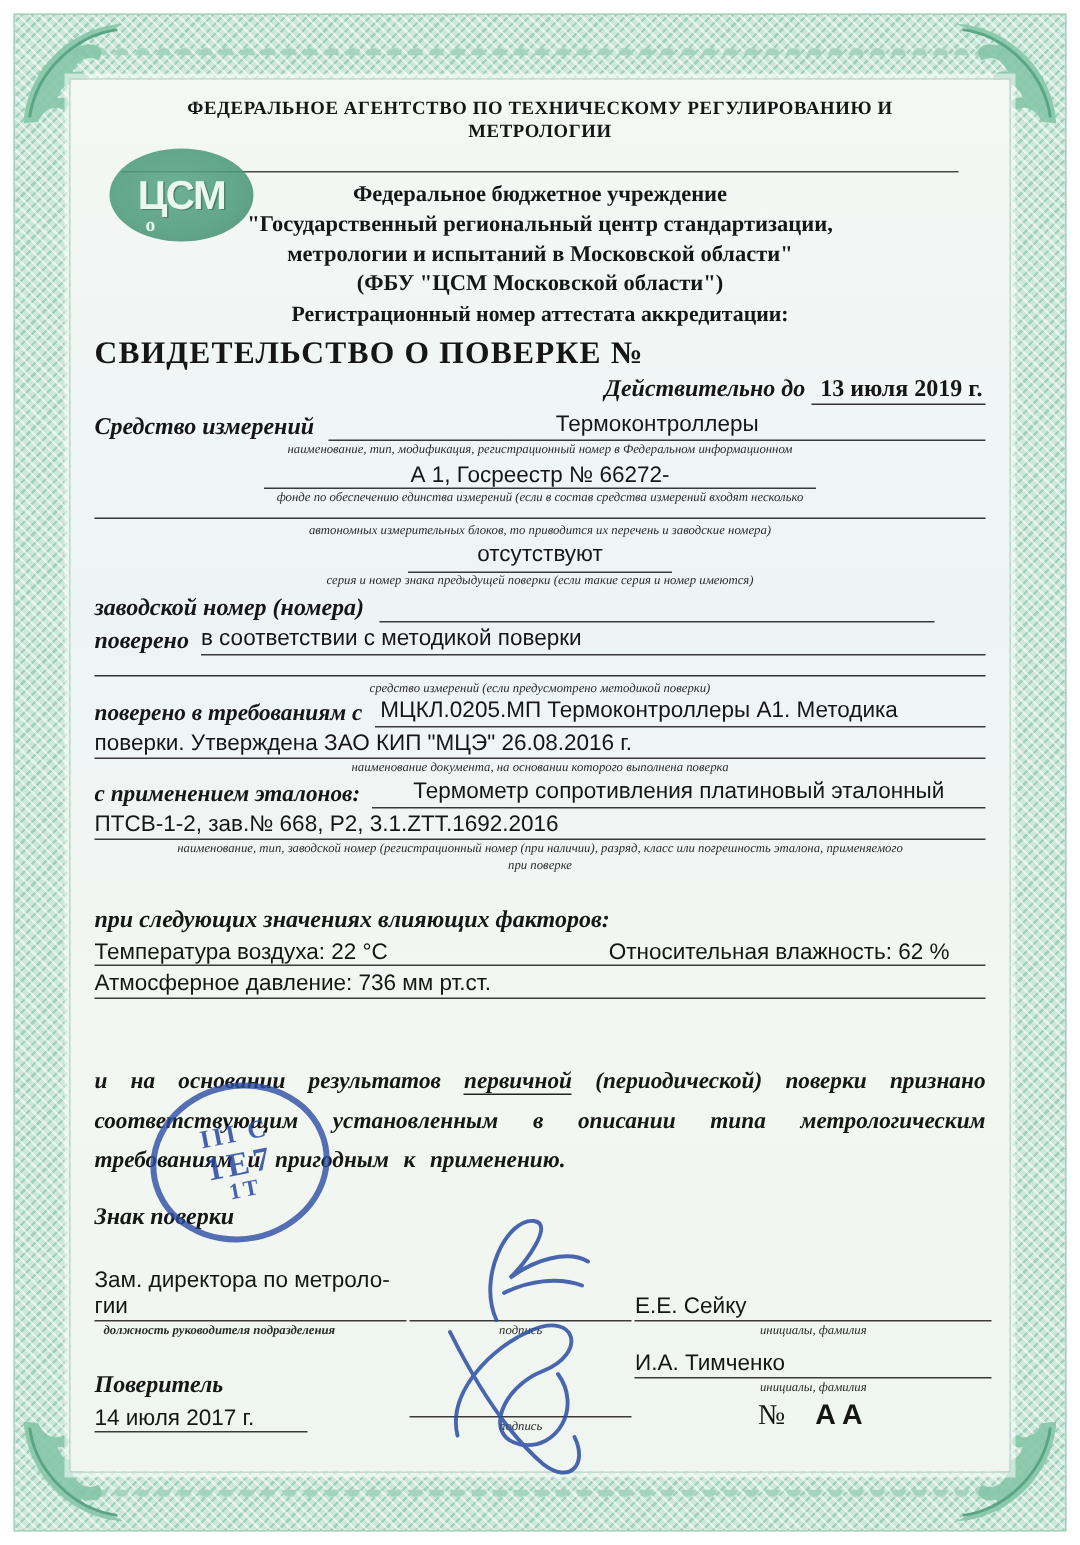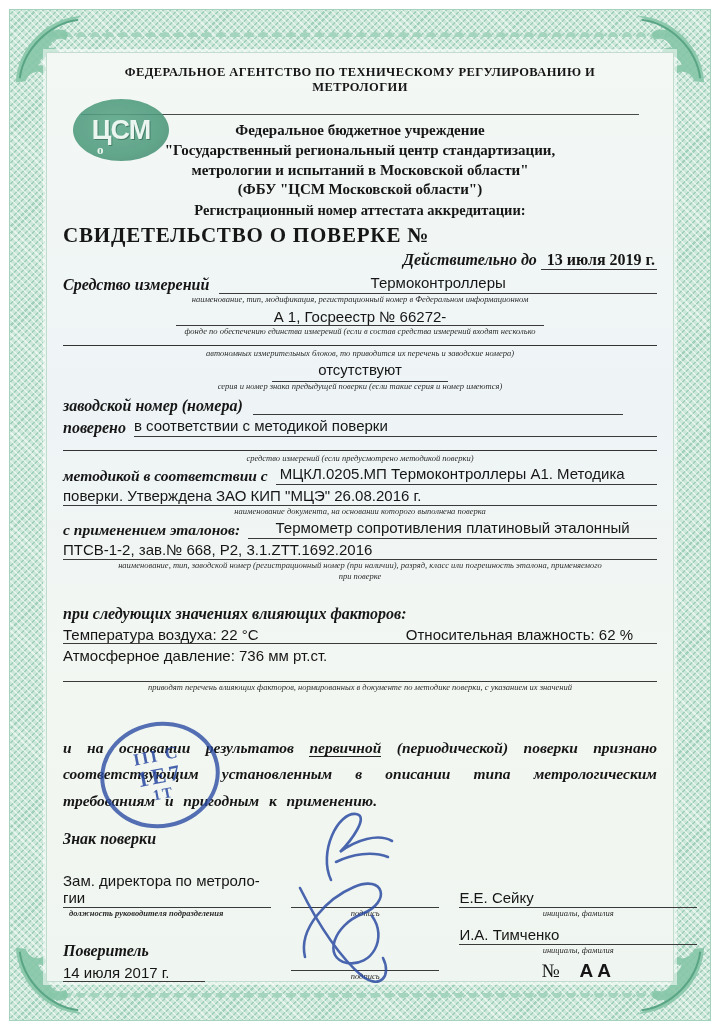--- a/index.html
+++ b/index.html
@@ -161,7 +161,7 @@
       <div class="cap" style="margin-top:2px;">средство измерений (если предусмотрено методикой поверки)</div>
 
       <div class="row" style="margin-top:2px;">
-        <span class="lbl" style="font-size:15.5px;">методикой в соответствии с</span>
+        <span class="lbl" style="font-size:15.5px;">поверено в требованиям с</span>
         <span class="fill sans val" style="margin-left:8px;padding-left:4px;">МЦКЛ.0205.МП Термоконтроллеры А1. Методика</span>
       </div>
       <div class="uline sans val" style="margin-top:2px;padding-bottom:1px;">поверки. Утверждена ЗАО КИП "МЦЭ" 26.08.2016 г.</div>

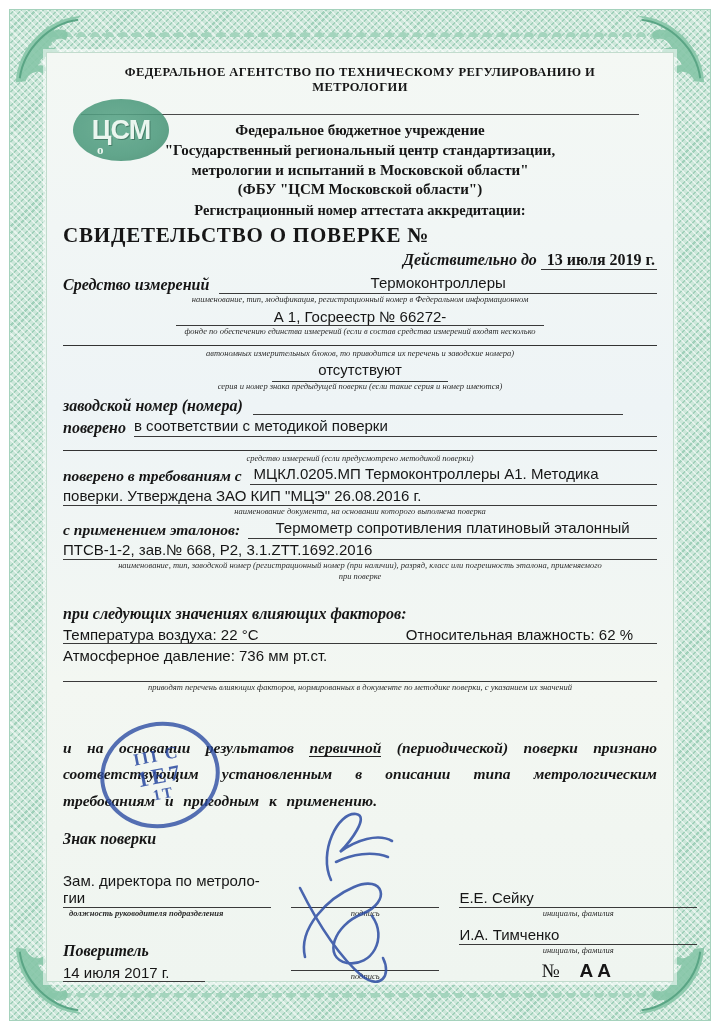--- a/index.html
+++ b/index.html
@@ -180,7 +180,7 @@
         <span class="sans val">Температура воздуха: 22 °С</span>
         <span class="sans val" style="margin-right:24px;">Относительная влажность: 62 %</span>
       </div>
-      <div class="uline sans val" style="margin-top:3px;padding-bottom:17px;">Атмосферное давление: 736 мм рт.ст.</div>
+      <div class="uline sans val" style="margin-top:3px;padding-bottom:1px;">Атмосферное давление: 736 мм рт.ст.</div>
       <div class="cap">приводят перечень влияющих факторов, нормированных в документе по методике поверки, с указанием их значений</div>
 
       <div class="paragraph">

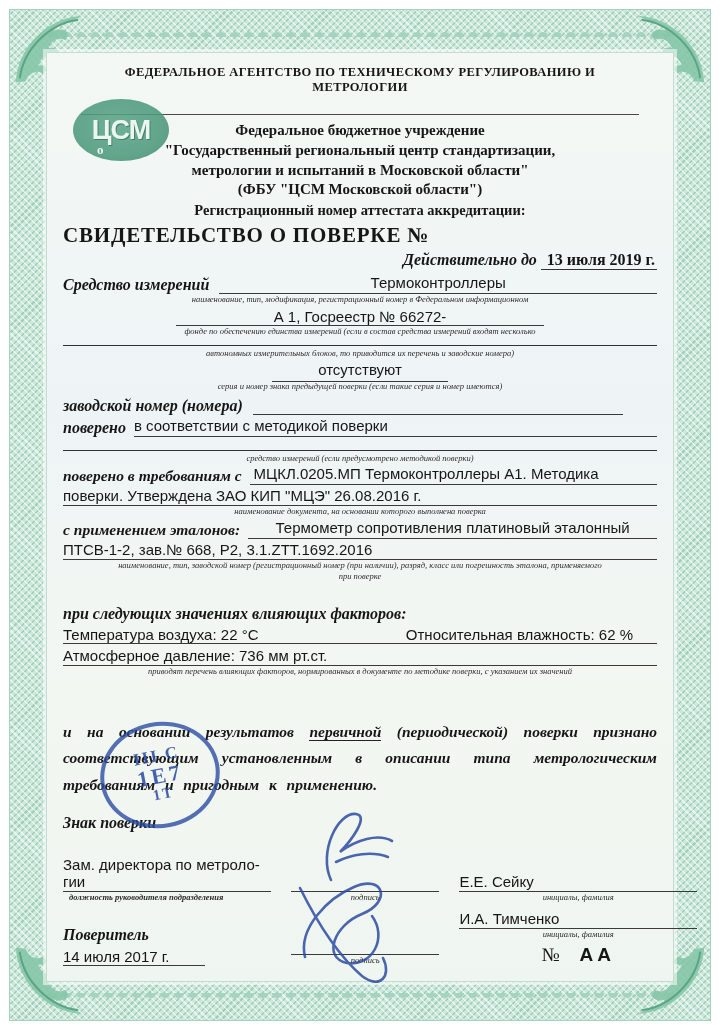--- a/index.html
+++ b/index.html
@@ -181,7 +181,6 @@
         <span class="sans val" style="margin-right:24px;">Относительная влажность: 62 %</span>
       </div>
       <div class="uline sans val" style="margin-top:3px;padding-bottom:1px;">Атмосферное давление: 736 мм рт.ст.</div>
-      <div class="cap">приводят перечень влияющих факторов, нормированных в документе по методике поверки, с указанием их значений</div>
 
       <div class="paragraph">
         <span>и на основании результатов</span>

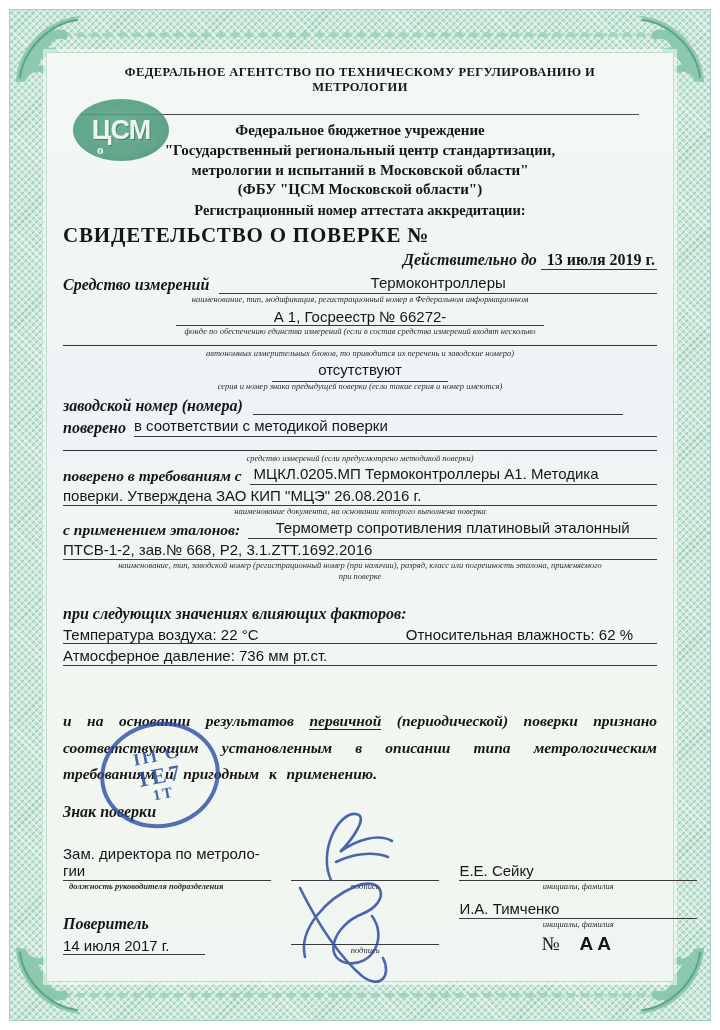--- a/index.html
+++ b/index.html
@@ -71,7 +71,7 @@
   .sigsvg{position:absolute;left:0;top:0;z-index:4;pointer-events:none;}
 
   
-  .siggrid{display:grid;grid-template-columns:35% 25% 40%;column-gap:20px;margin-top:14px;font-size:15px;}
+  .siggrid{display:grid;grid-template-columns:35% 25% 40%;column-gap:2px;margin-top:14px;font-size:15px;}
   .cell{display:flex;flex-direction:column;justify-content:flex-end;}
   .cell .line{border-bottom:1.4px solid #3a3a3a;}
   .signame{padding-bottom:1px;}

